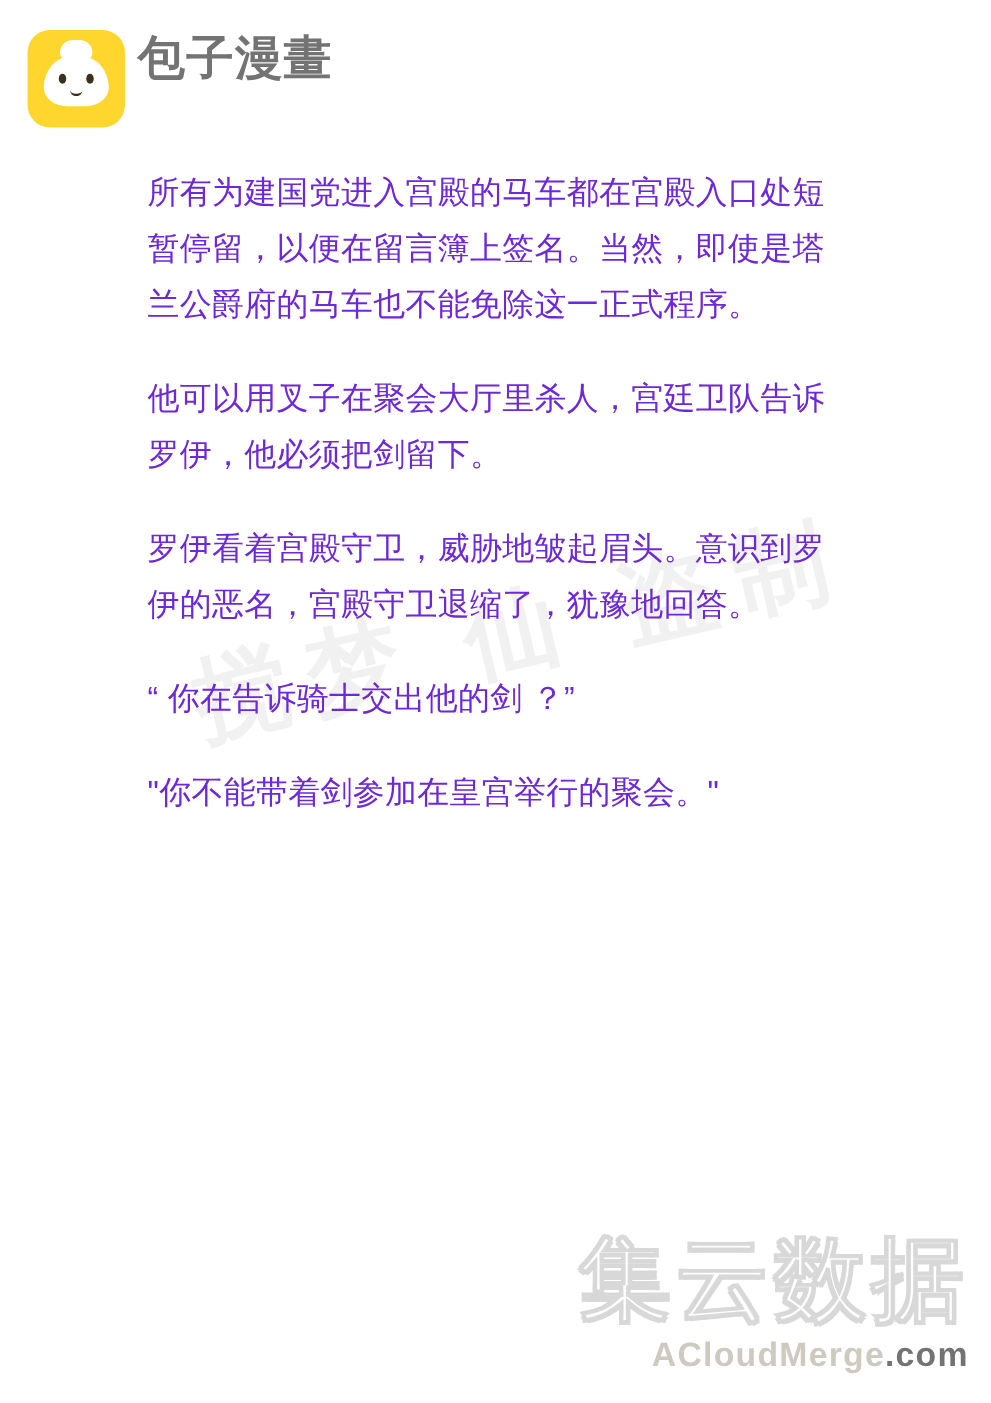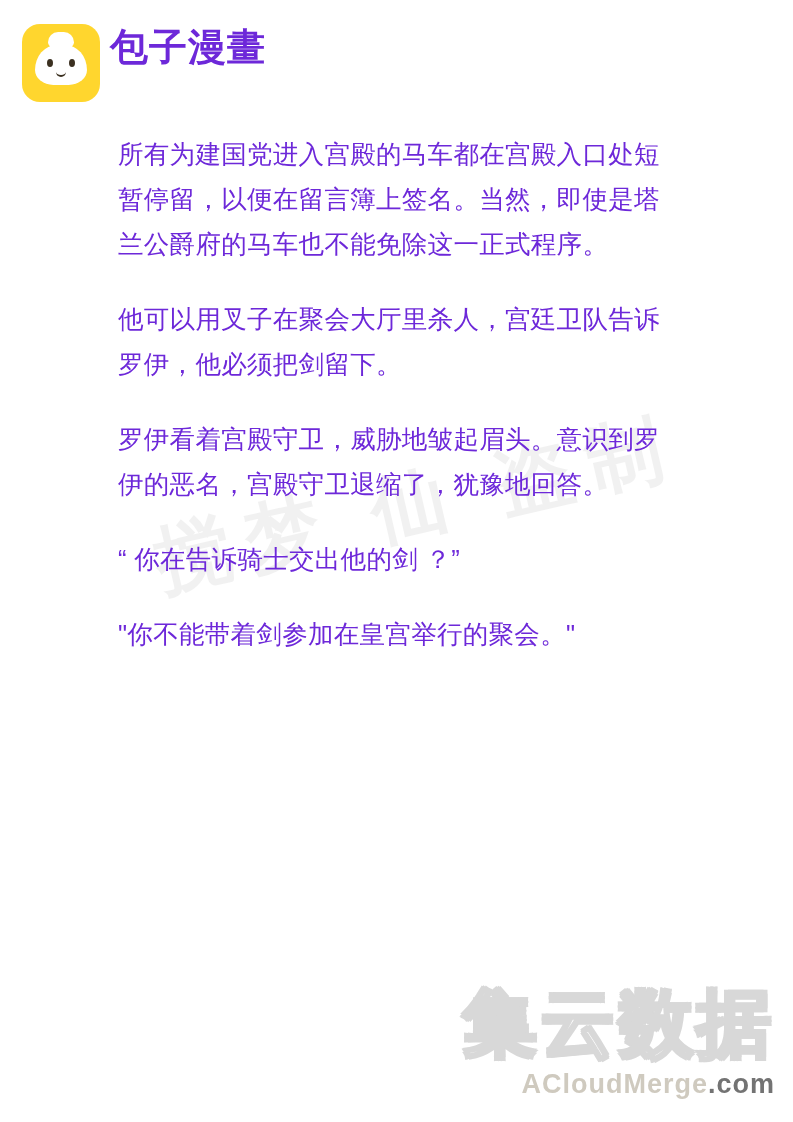--- a/index.html
+++ b/index.html
@@ -78,7 +78,7 @@
   .logo-title {
     font-size: 38px;
     font-weight: bold;
-    color: #6d28d9;
+    color: #737373;
     letter-spacing: 1px;
     line-height: 1.05;
     white-space: nowrap;

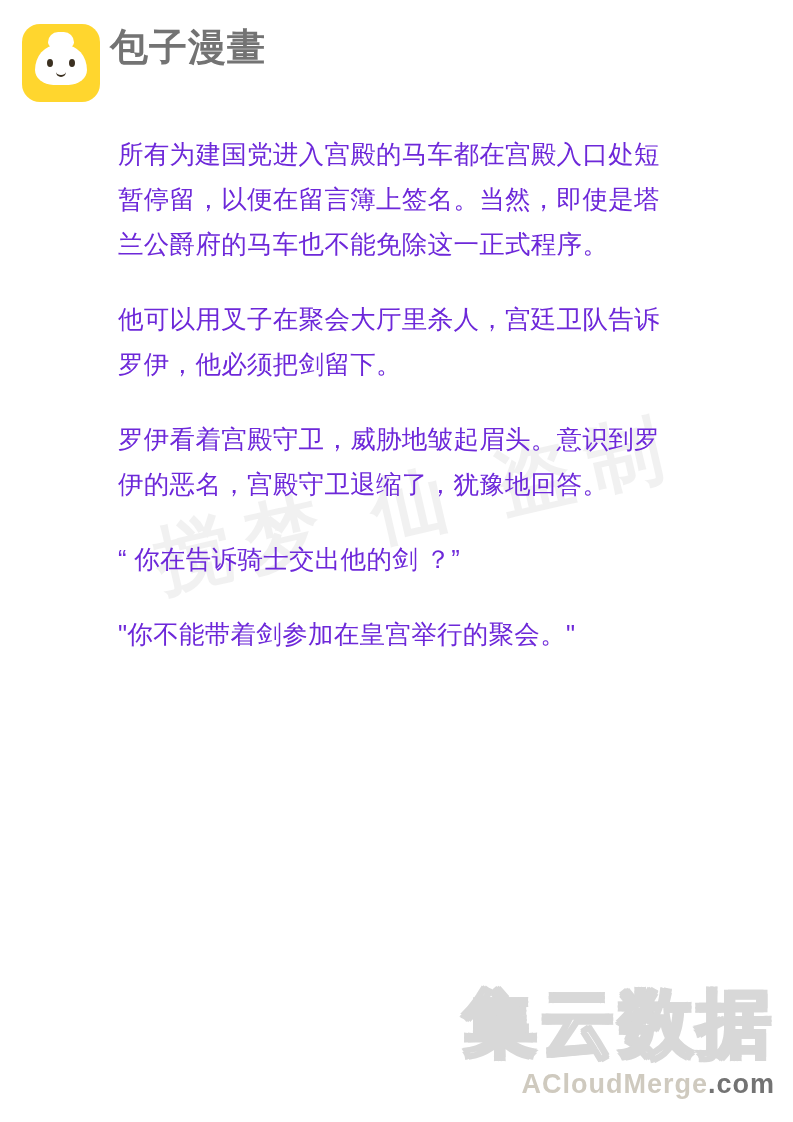--- a/index.html
+++ b/index.html
@@ -137,7 +137,7 @@
   }
   .wm-bottom-main {
     font-size: 74px;
-    font-weight: bold;
+    font-weight: normal;
     letter-spacing: 4px;
     color: #ffffff;
     -webkit-text-stroke: 3px #d8d8d8;

